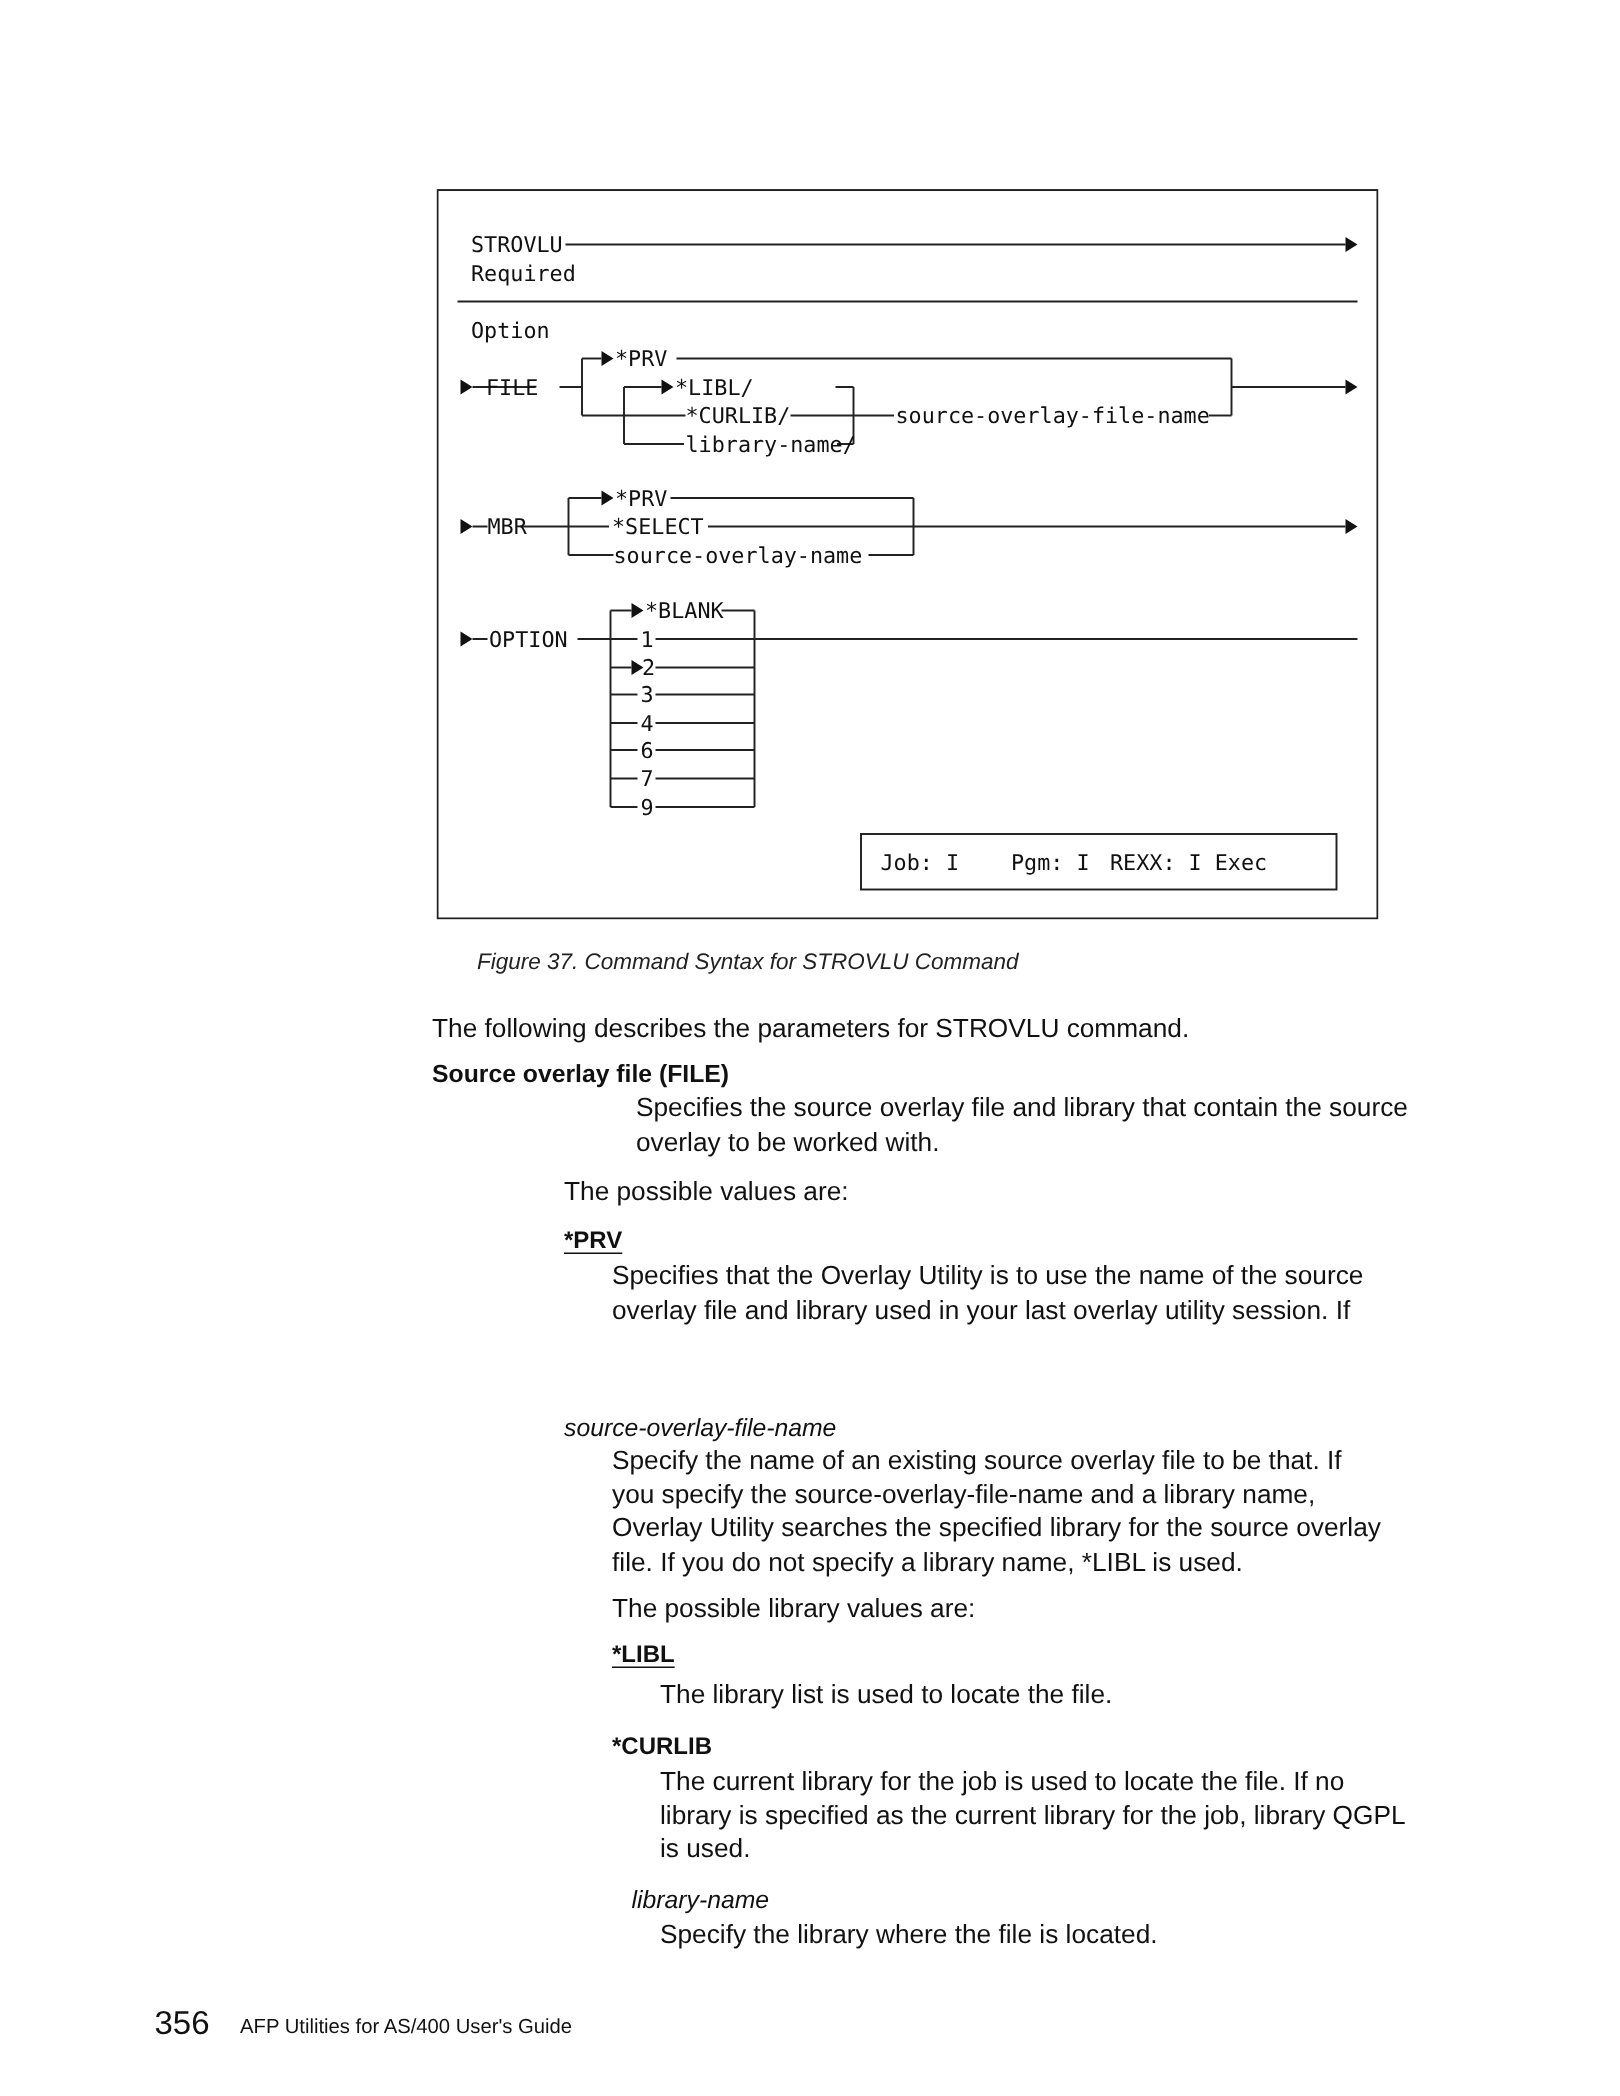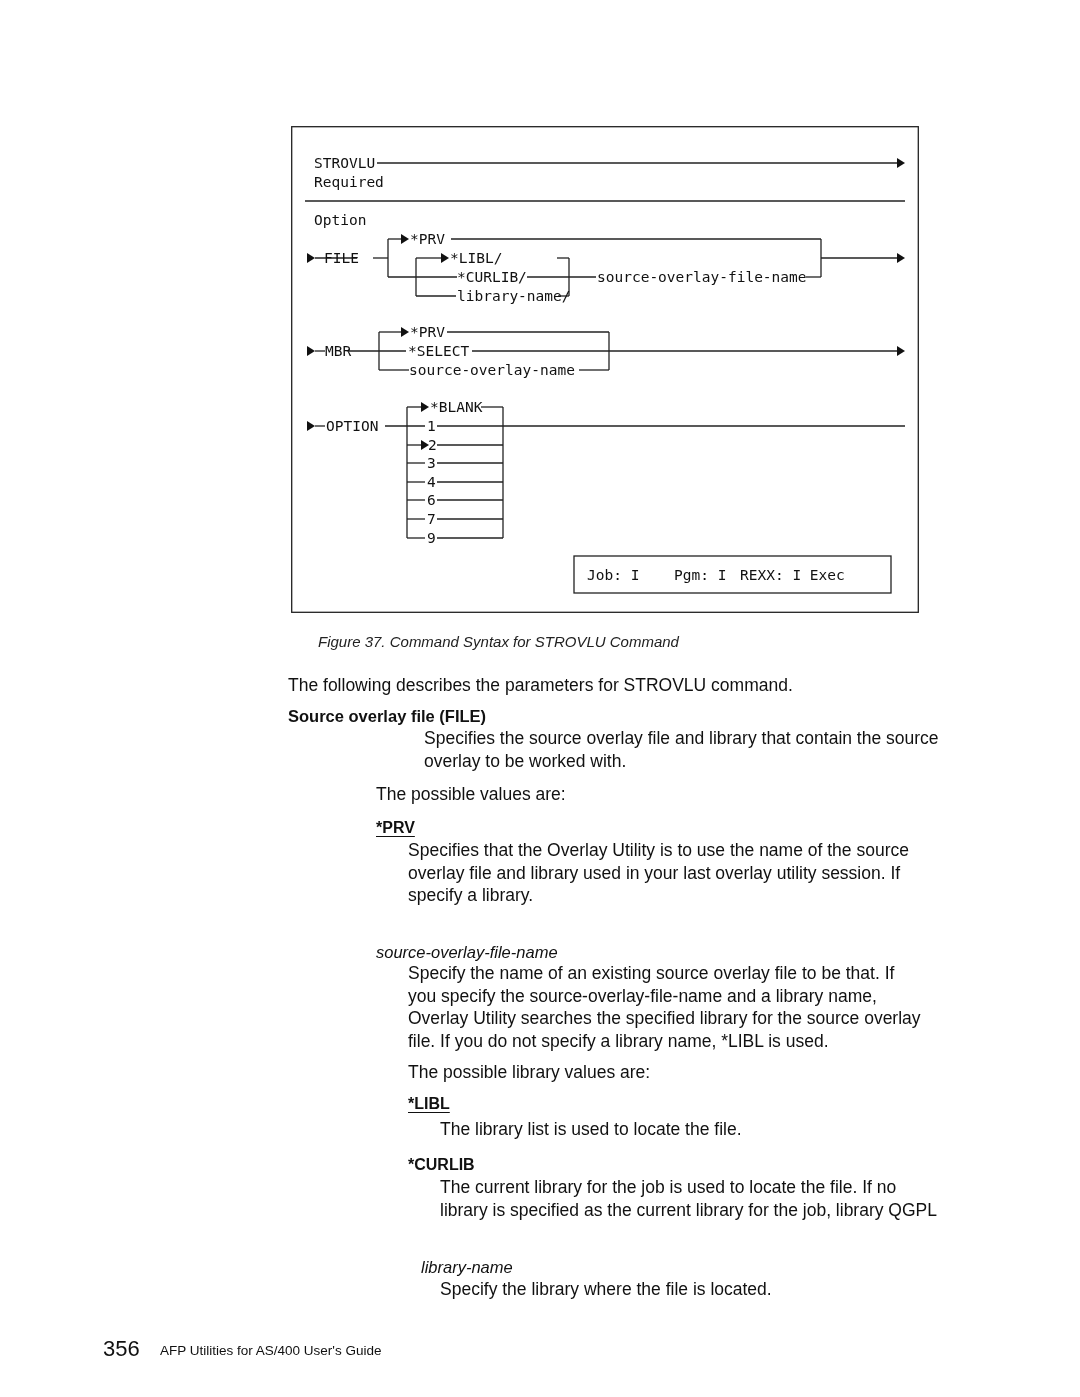--- a/index.html
+++ b/index.html
@@ -142,7 +142,6 @@
 <div class="p" style="left:408px; top:839px;">
   <div>Specifies that the Overlay Utility is to use the name of the source</div>
   <div>overlay file and library used in your last overlay utility session.  If</div>
-  <div>specify a library.</div>
 </div>
 
 <div class="p it" style="left:376px; top:941px; font-size:16.5px;">source-overlay-file-name</div>

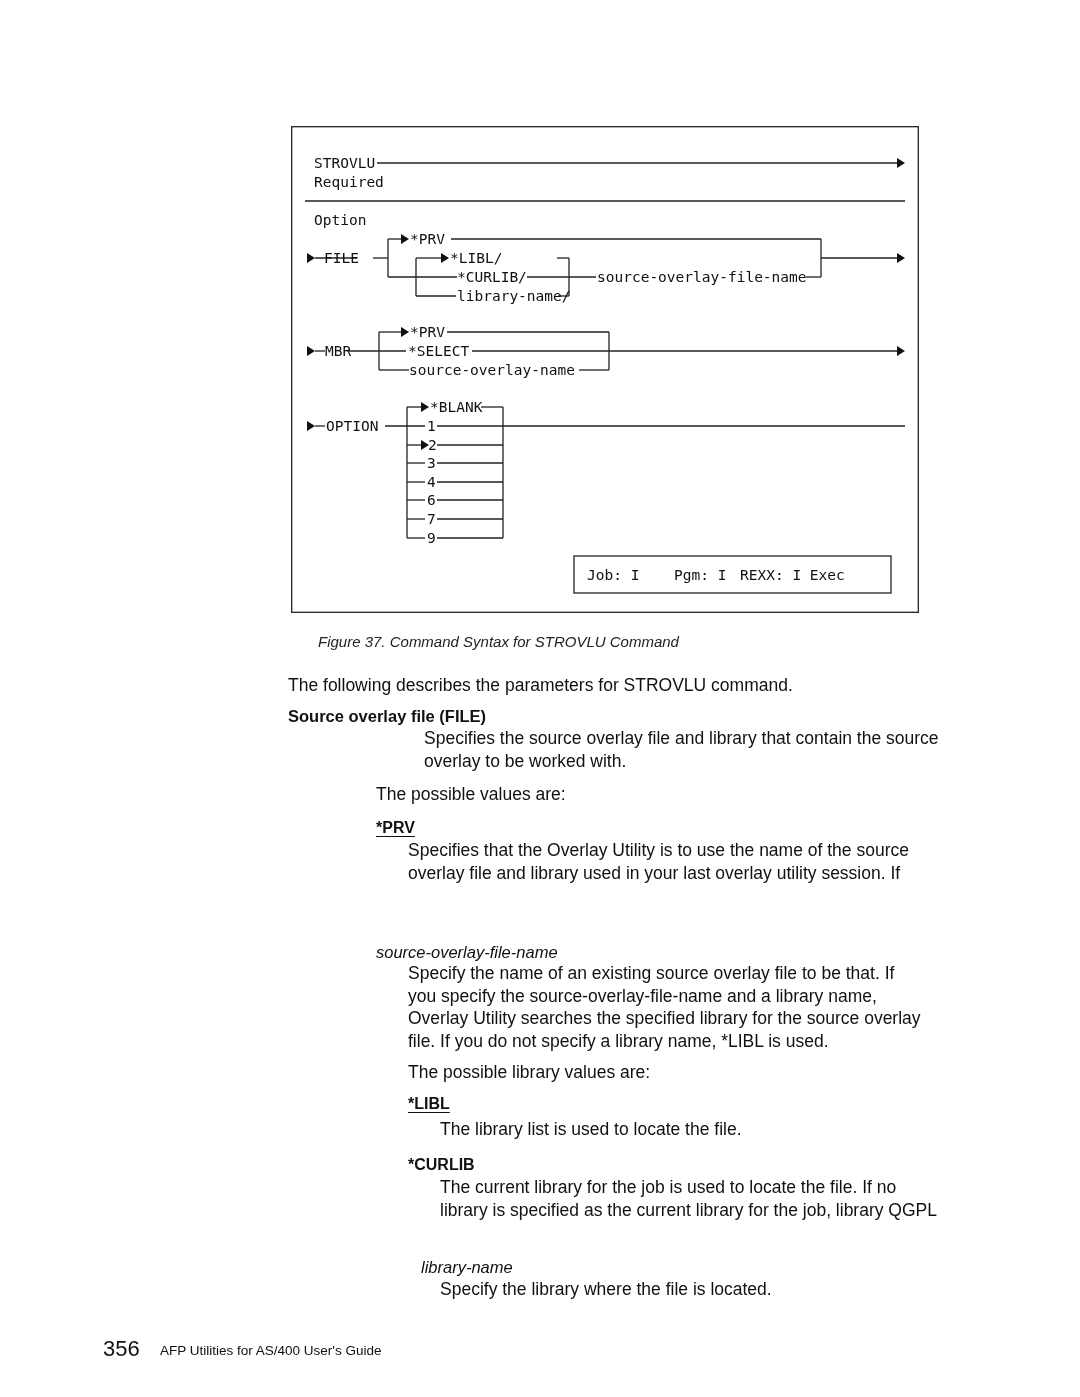--- a/index.html
+++ b/index.html
@@ -161,6 +161,7 @@
 <div class="p" style="left:440px; top:1176px;">
   <div>The current library for the job is used to locate the file.  If no</div>
   <div>library is specified as the current library for the job, library QGPL</div>
+  <div>is used.</div>
 </div>
 
 <div class="p it" style="left:408px; top:1256px; font-size:16.5px;margin-left:13px;">library-name</div>

